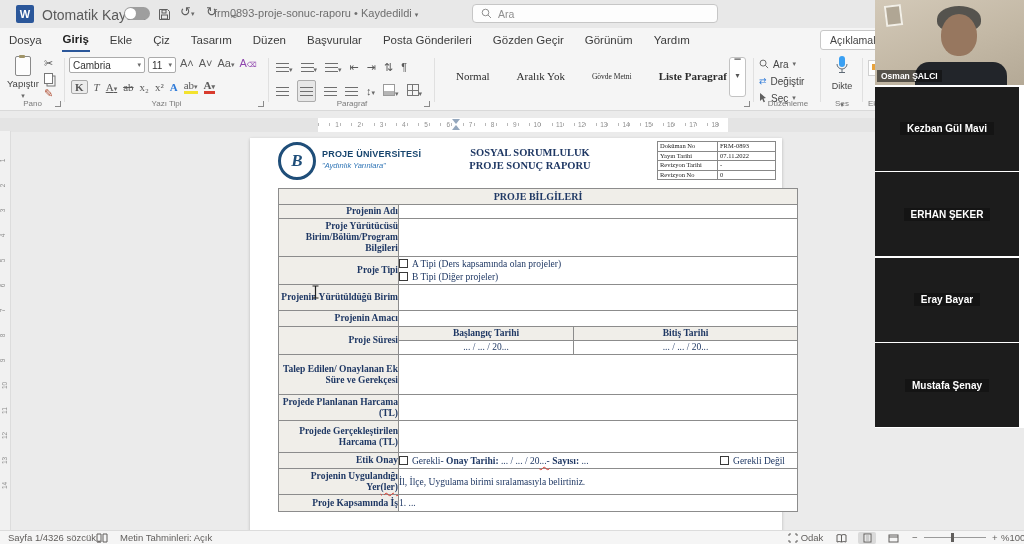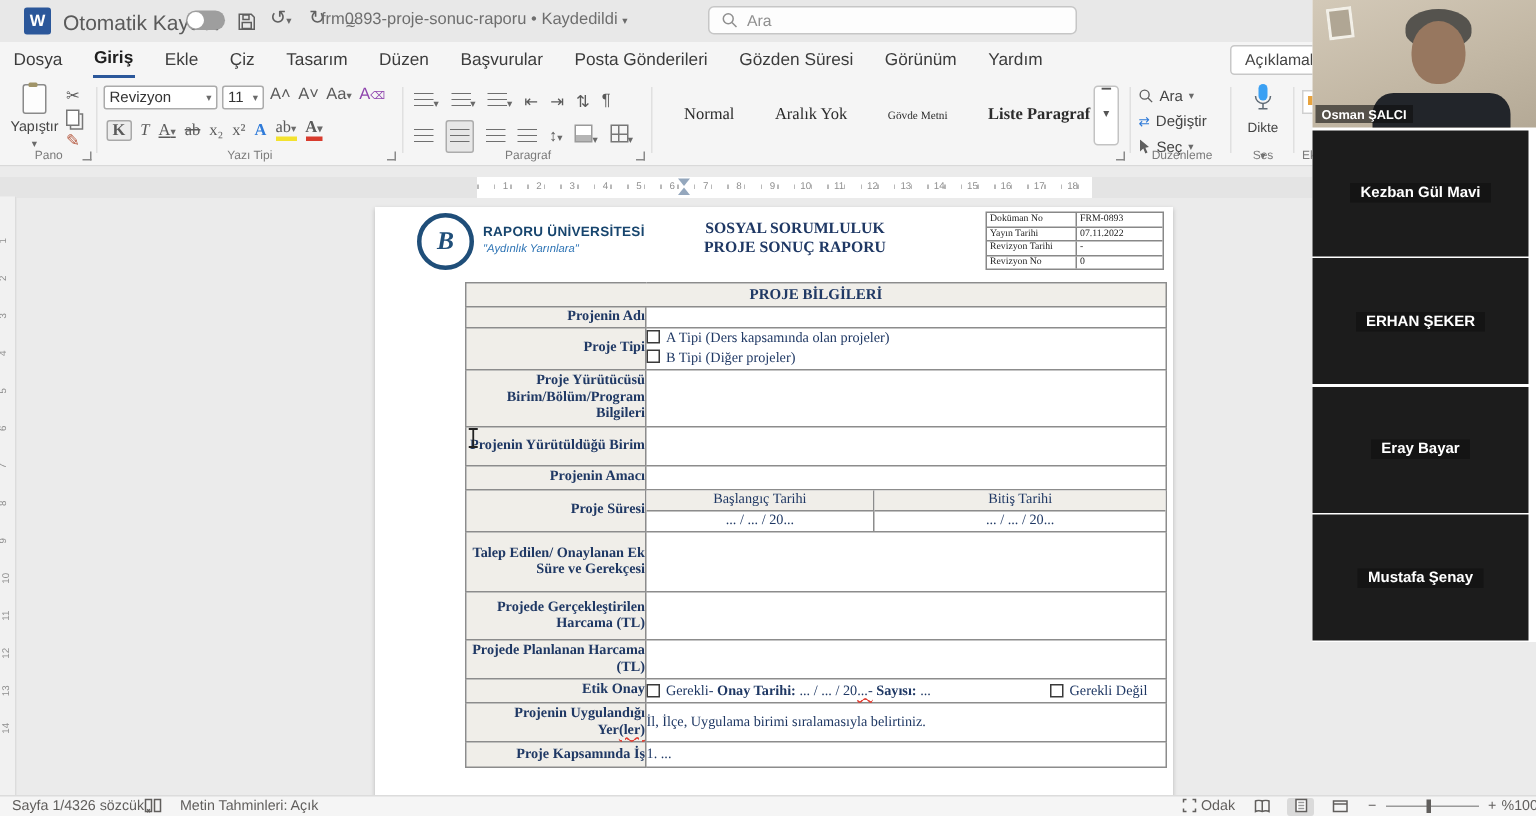--- a/index.html
+++ b/index.html
@@ -156,7 +156,7 @@
         <div class="tab">Düzen</div>
         <div class="tab">Başvurular</div>
         <div class="tab">Posta Gönderileri</div>
-        <div class="tab">Gözden Süresi</div>
+        <div class="tab">Gözden Geçir</div>
         <div class="tab">Görünüm</div>
         <div class="tab">Yardım</div>
       </div>

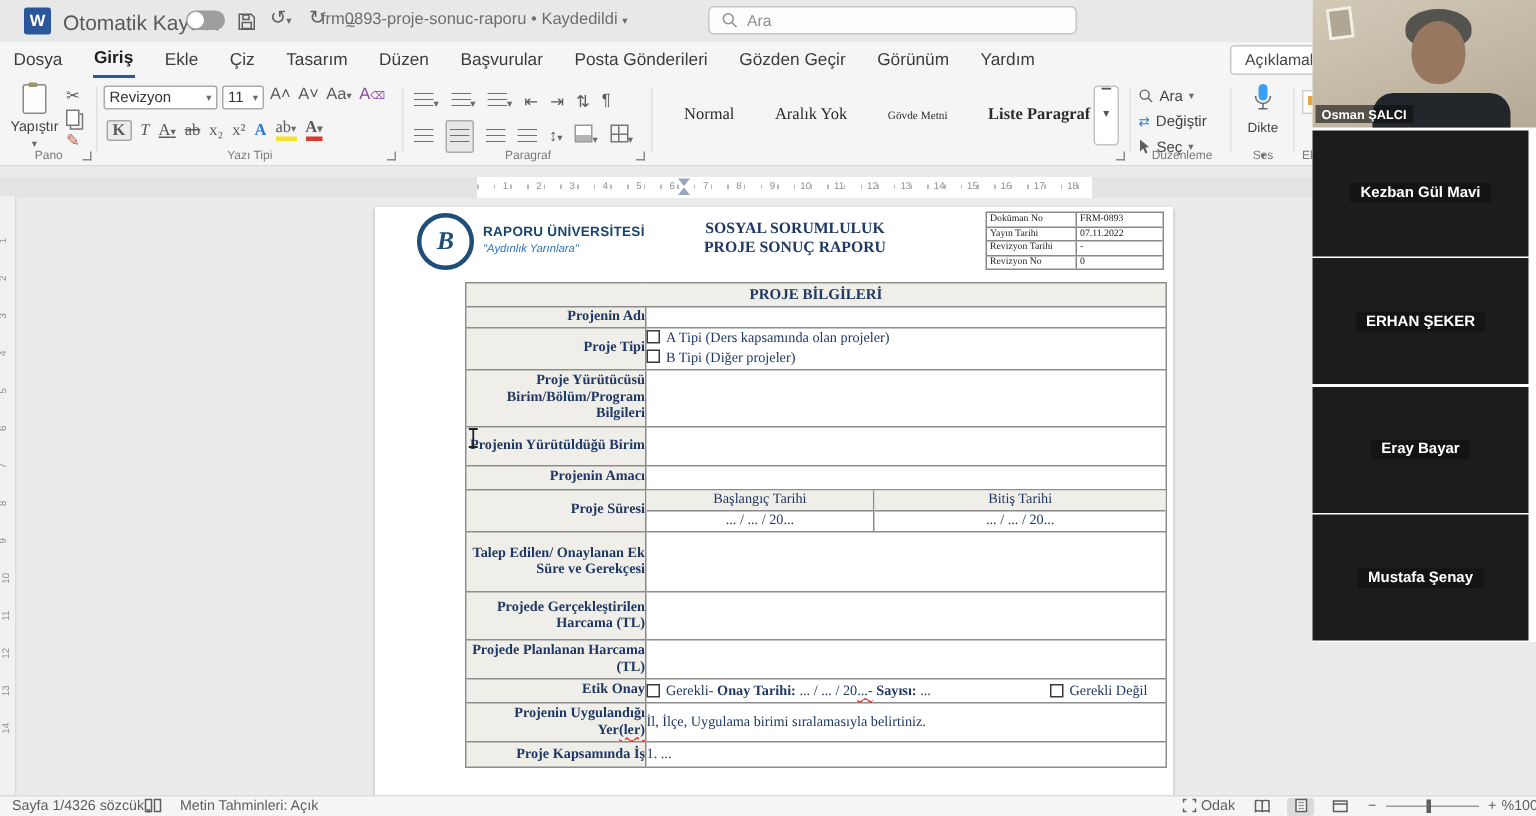--- a/index.html
+++ b/index.html
@@ -187,7 +187,7 @@
 
     <div class="rgroup" style="left:67px;width:199px;">
       <div class="fontbox" style="left:2px;top:5px;width:76px;">
-          <span>Revizyon</span>
+          <span>Cambria</span>
           <span class="caret">▾</span>
         </div>
       <div class="fontbox" style="left:81px;top:5px;width:28px;">

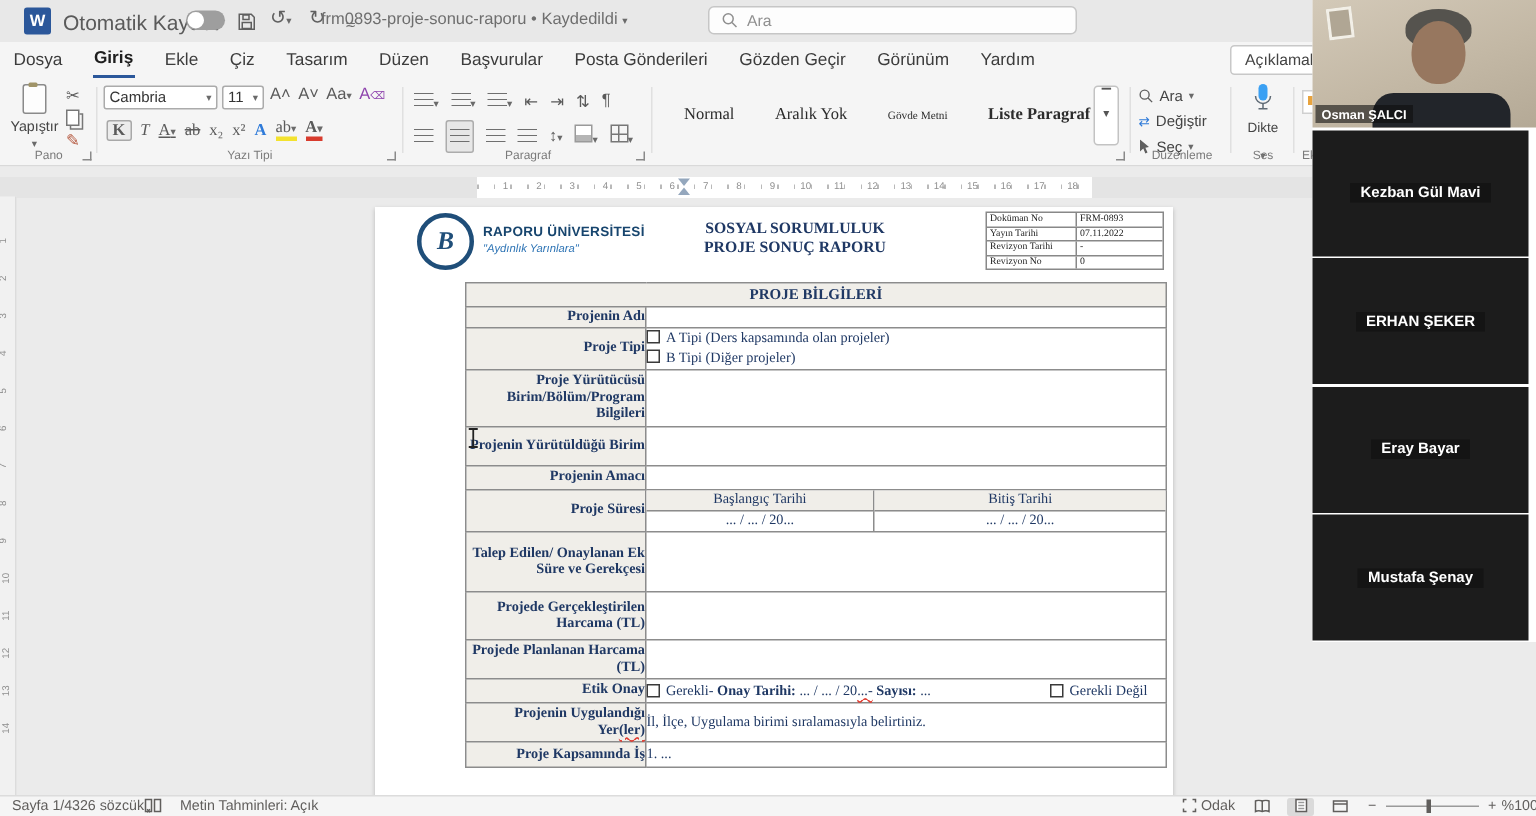--- a/index.html
+++ b/index.html
@@ -349,7 +349,7 @@
 
     <div class="page">
       <div class="emblem"><span>B</span></div>
-      <div class="univ">RAPORU ÜNİVERSİTESİ</div>
+      <div class="univ">PROJE ÜNİVERSİTESİ</div>
       <div class="motto">"Aydınlık Yarınlara"</div>
       <div class="doc-title">
         <span>SOSYAL SORUMLULUK</span><br><span>PROJE SONUÇ RAPORU</span>

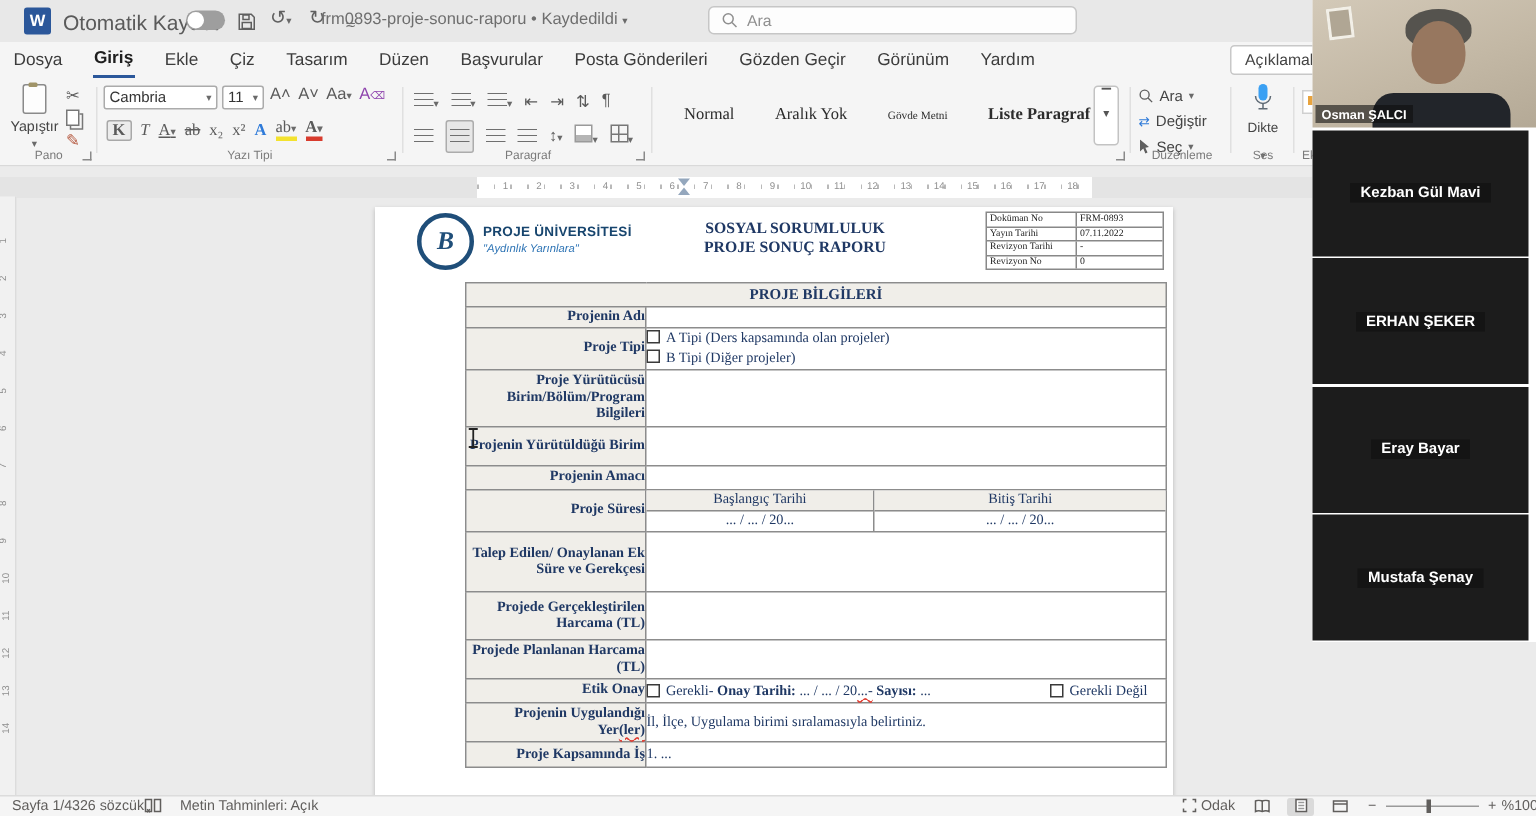--- a/index.html
+++ b/index.html
@@ -78,7 +78,7 @@
   .mv{padding-left:2px;}
 
   
-  table.form{position:absolute;left:28px;top:50px;width:468px;border-collapse:collapse;table-layout:fixed;font-size:9.5px;color:#1f3864;margin-left:32px;}
+  table.form{position:absolute;left:28px;top:50px;width:520px;border-collapse:collapse;table-layout:fixed;font-size:9.5px;color:#1f3864;}
   table.form td{border:1px solid #8c8c8c;vertical-align:middle;padding:0;}
   td.lab{width:120px;background:#f0eee9;font-weight:bold;text-align:right;padding:1px 4px;line-height:11px;}
   td.val{background:#fff;padding-left:6px;color:#1f3864;}

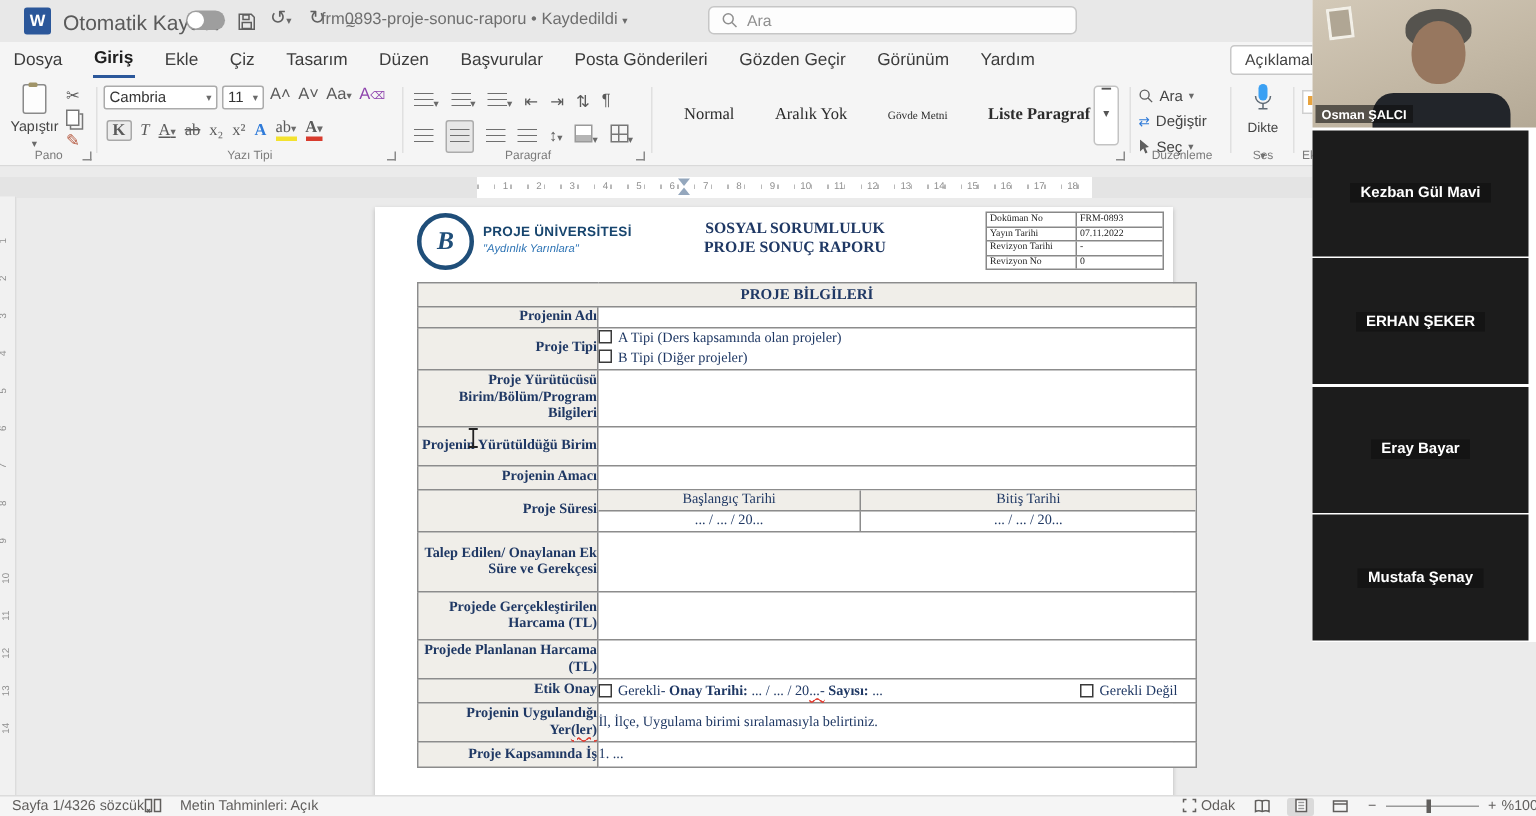--- a/index.html
+++ b/index.html
@@ -387,16 +387,16 @@
               <td class="val"></td>
             </tr>
         <tr>
+              <td class="lab h37">Proje Yürütücüsü Birim/Bölüm/Program Bilgileri</td>
+              <td class="val"></td>
+            </tr>
+        <tr>
           <td class="lab h27">Proje Tipi</td>
           <td class="val">
             <div class="chkline"><span class="cbx"></span><span>A Tipi (Ders kapsamında olan projeler)</span></div>
             <div class="chkline"><span class="cbx"></span><span>B Tipi (Diğer projeler)</span></div>
           </td>
         </tr>
-        <tr>
-              <td class="lab h37">Proje Yürütücüsü Birim/Bölüm/Program Bilgileri</td>
-              <td class="val"></td>
-            </tr>
         <tr>
               <td class="lab h25">Projenin Yürütüldüğü Birim</td>
               <td class="val"></td>

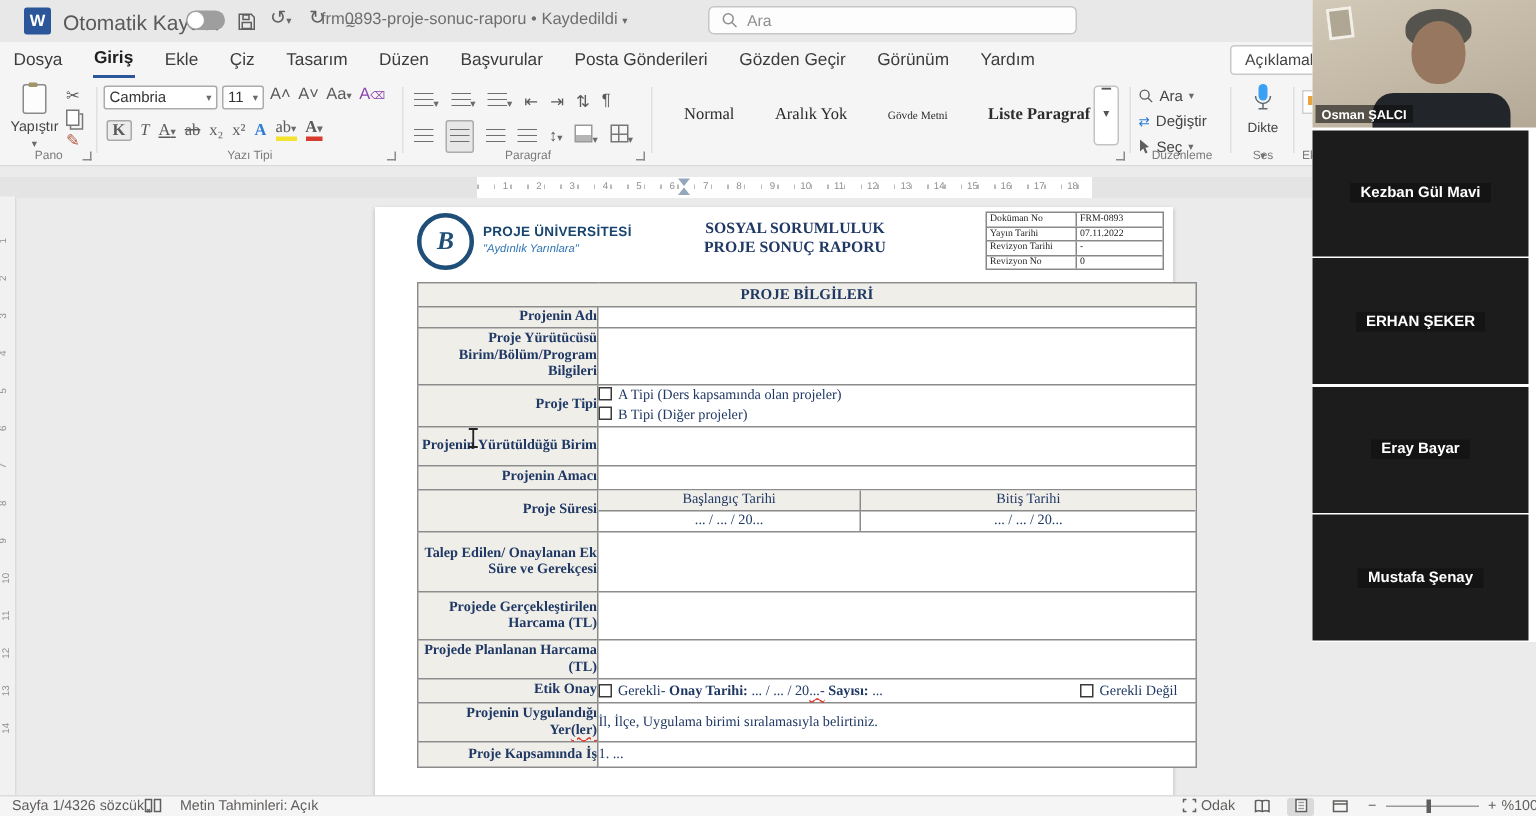--- a/index.html
+++ b/index.html
@@ -91,7 +91,7 @@
   .durgrid div{border-right:1px solid #8c8c8c;border-bottom:1px solid #8c8c8c;text-align:center;height:13px;line-height:13px;}
   .durgrid div:nth-child(2n){border-right:none;}
   .durgrid div:nth-child(3),.durgrid div:nth-child(4){border-bottom:none;}
-  .durhdr{background:#f0eee9;font-weight:normal;}
+  .durhdr{background:#f0eee9;font-weight:bold;}
   .spell{text-decoration:underline wavy #e03c31 1px;text-underline-offset:2px;}
   .ethics{display:flex;align-items:center;width:100%;padding-right:12px;box-sizing:border-box;}
   .ethics b{font-weight:bold;}

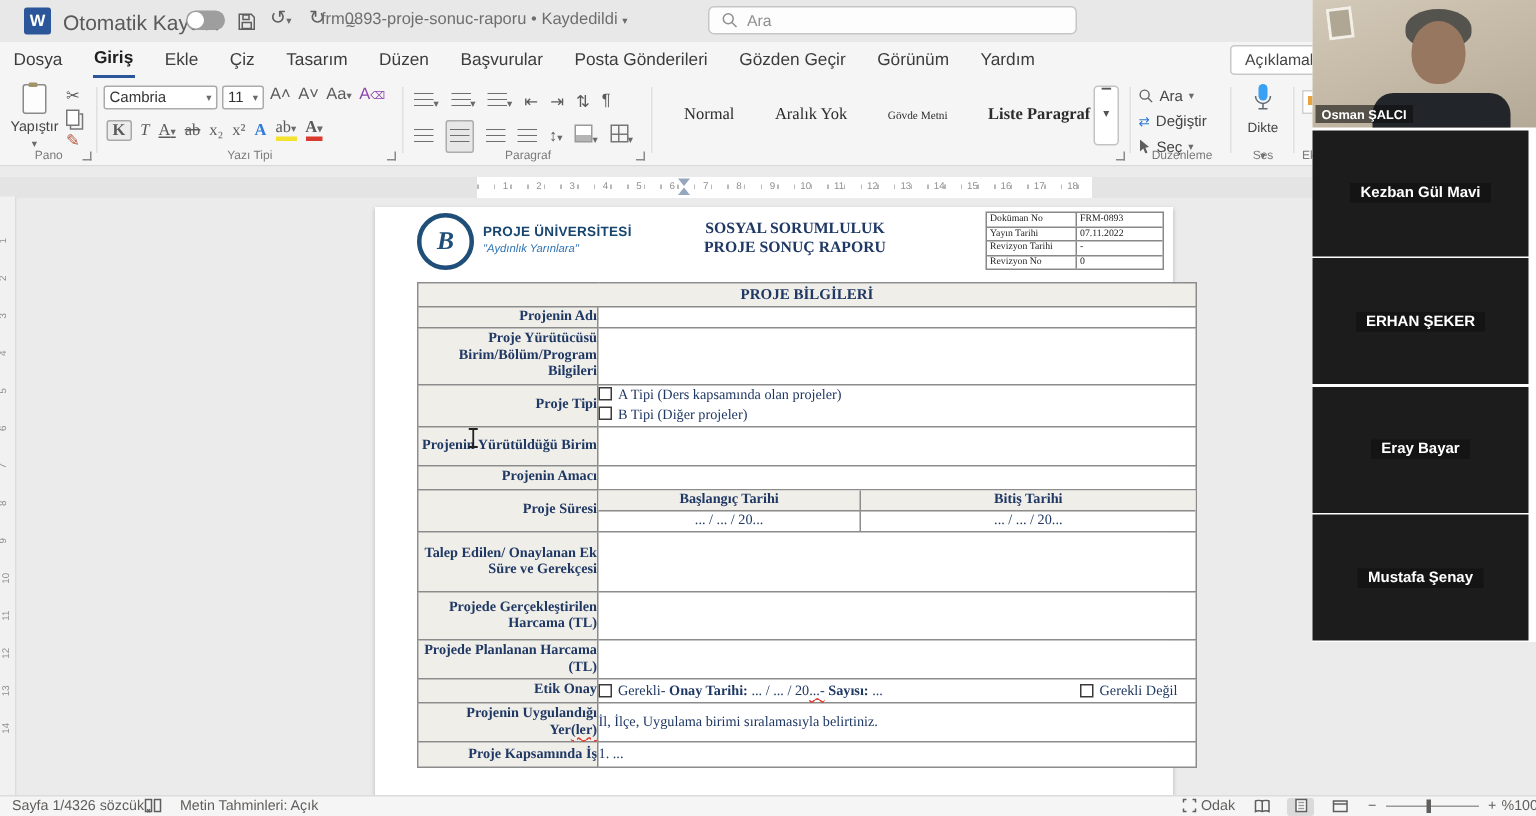--- a/index.html
+++ b/index.html
@@ -421,11 +421,11 @@
               <td class="val"></td>
             </tr>
         <tr>
+              <td class="lab h25">Projede Planlanan Harcama (TL)</td>
+              <td class="val"></td>
+            </tr>
+        <tr>
               <td class="lab h31">Projede Gerçekleştirilen Harcama (TL)</td>
-              <td class="val"></td>
-            </tr>
-        <tr>
-              <td class="lab h25">Projede Planlanan Harcama (TL)</td>
               <td class="val"></td>
             </tr>
         <tr>

